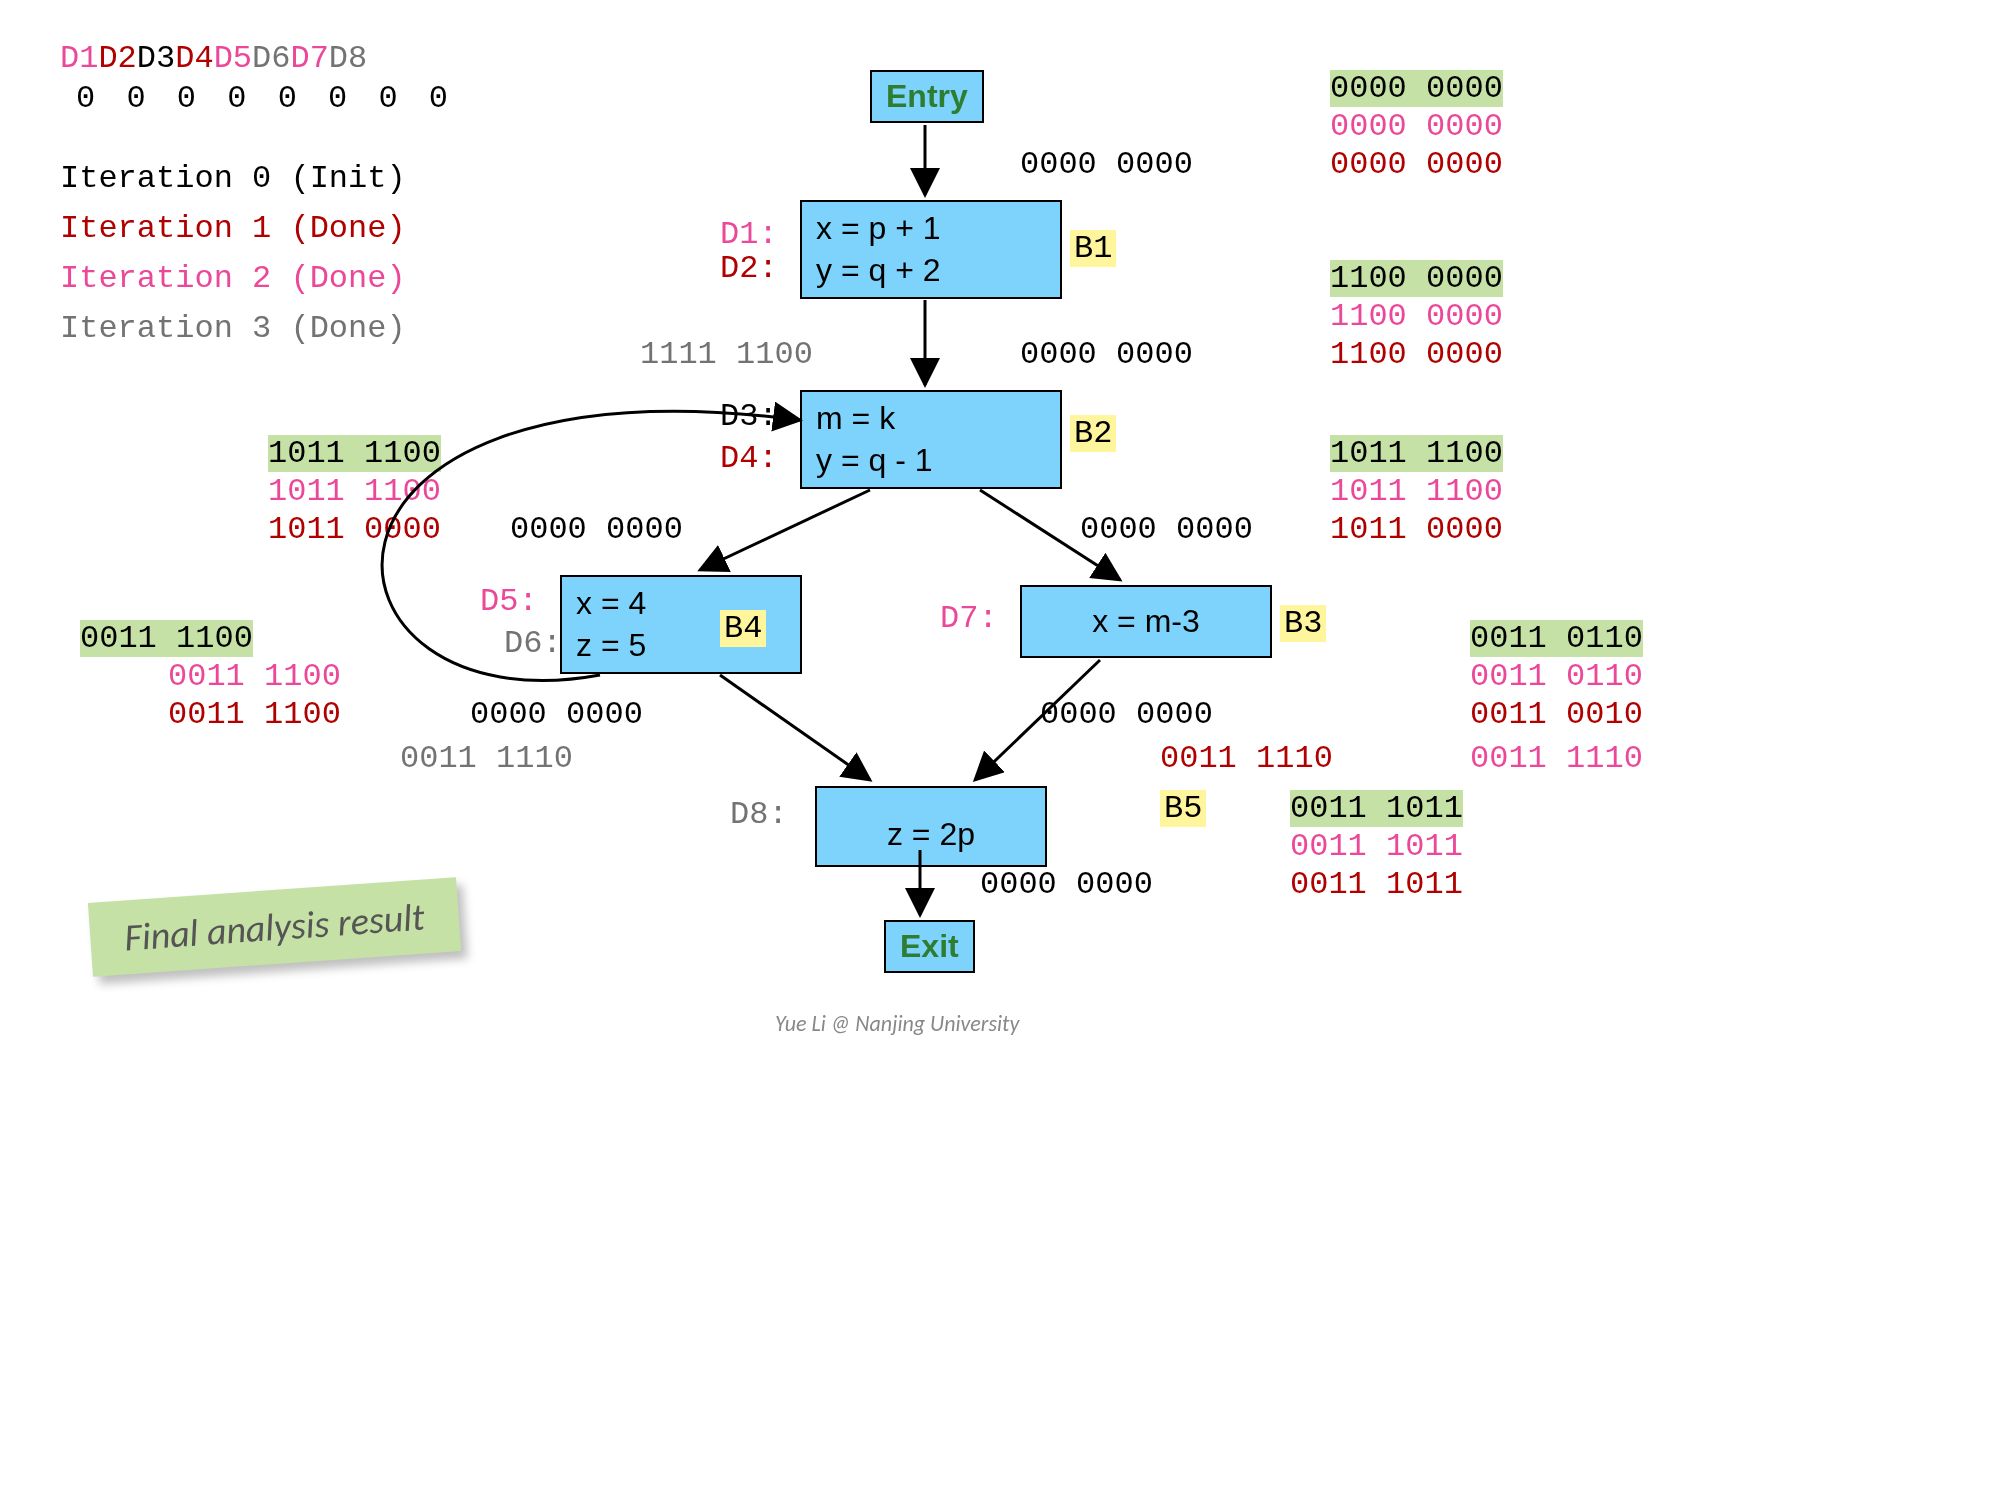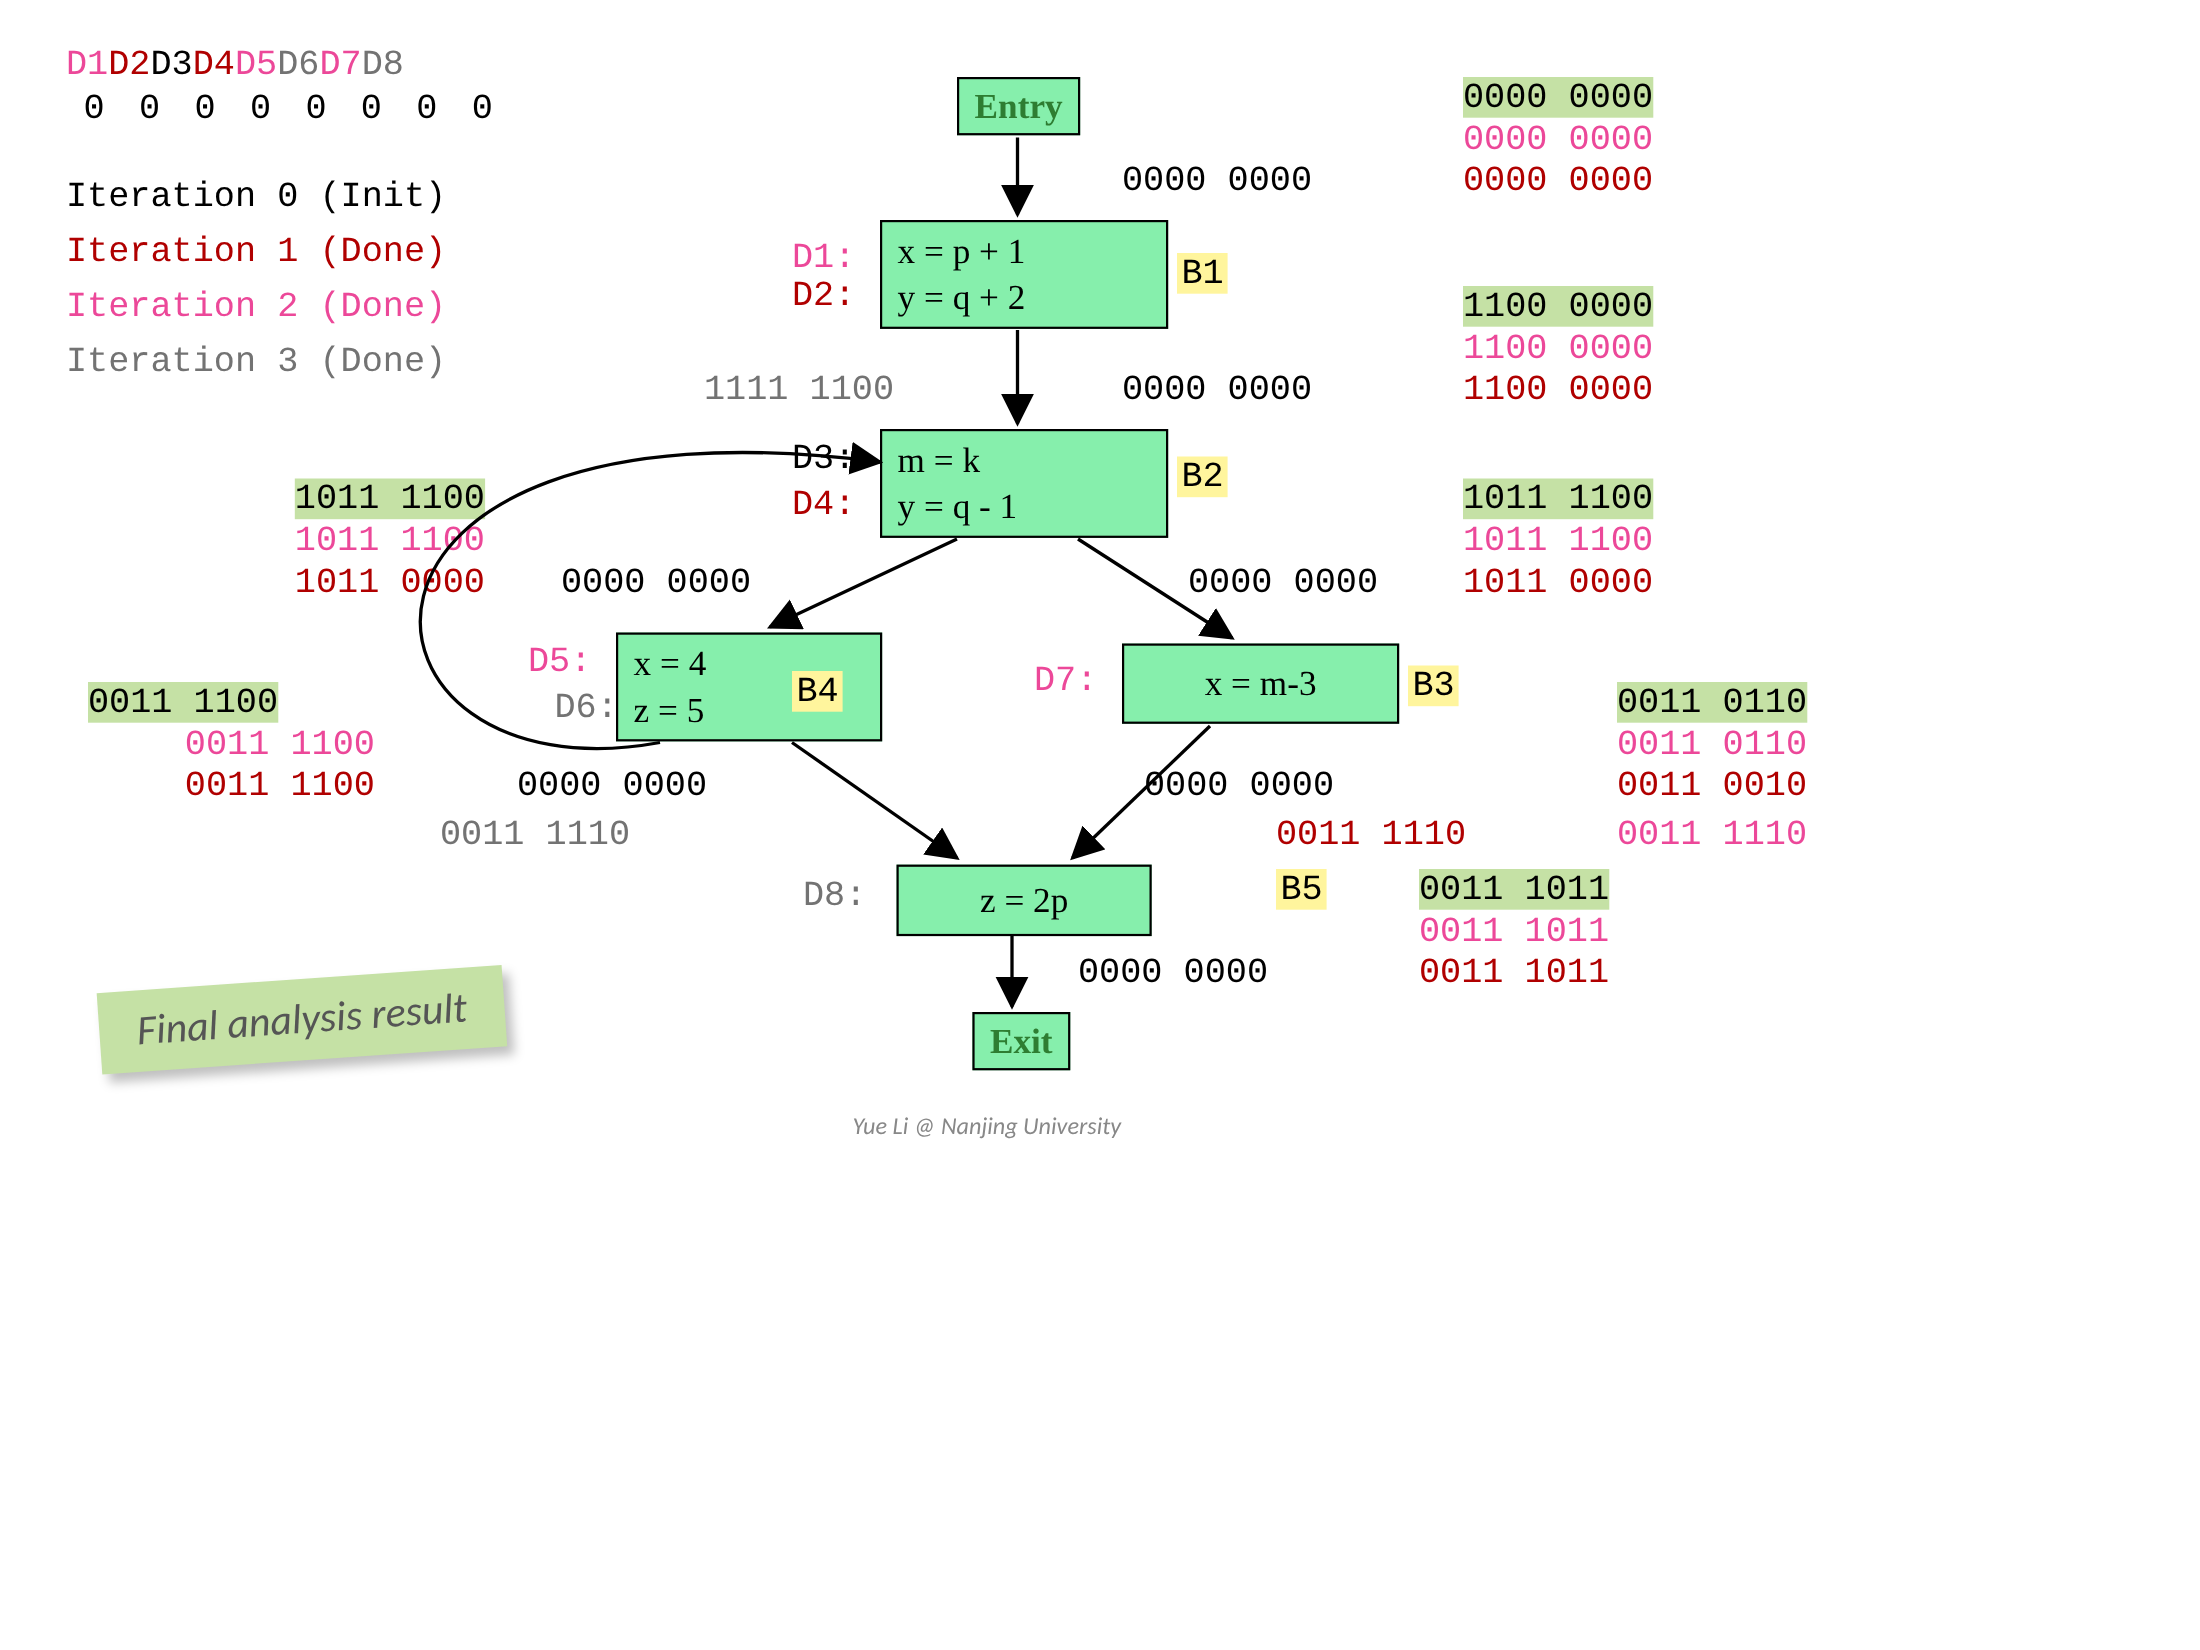--- a/index.html
+++ b/index.html
@@ -23,10 +23,10 @@
   .hl-yellow { background: #fff59d; display:inline-block; padding: 0 4px; }
   .box {
     border: 2.5px solid #000;
-    background: #86efac;
+    background: #7dd3fc;
     padding: 6px 14px;
     text-align: center;
-    font-family: Liberation Serif, serif;
+    font-family: Liberation Sans, sans-serif;
   }
   .bold { font-weight: bold; }
   .sticker {

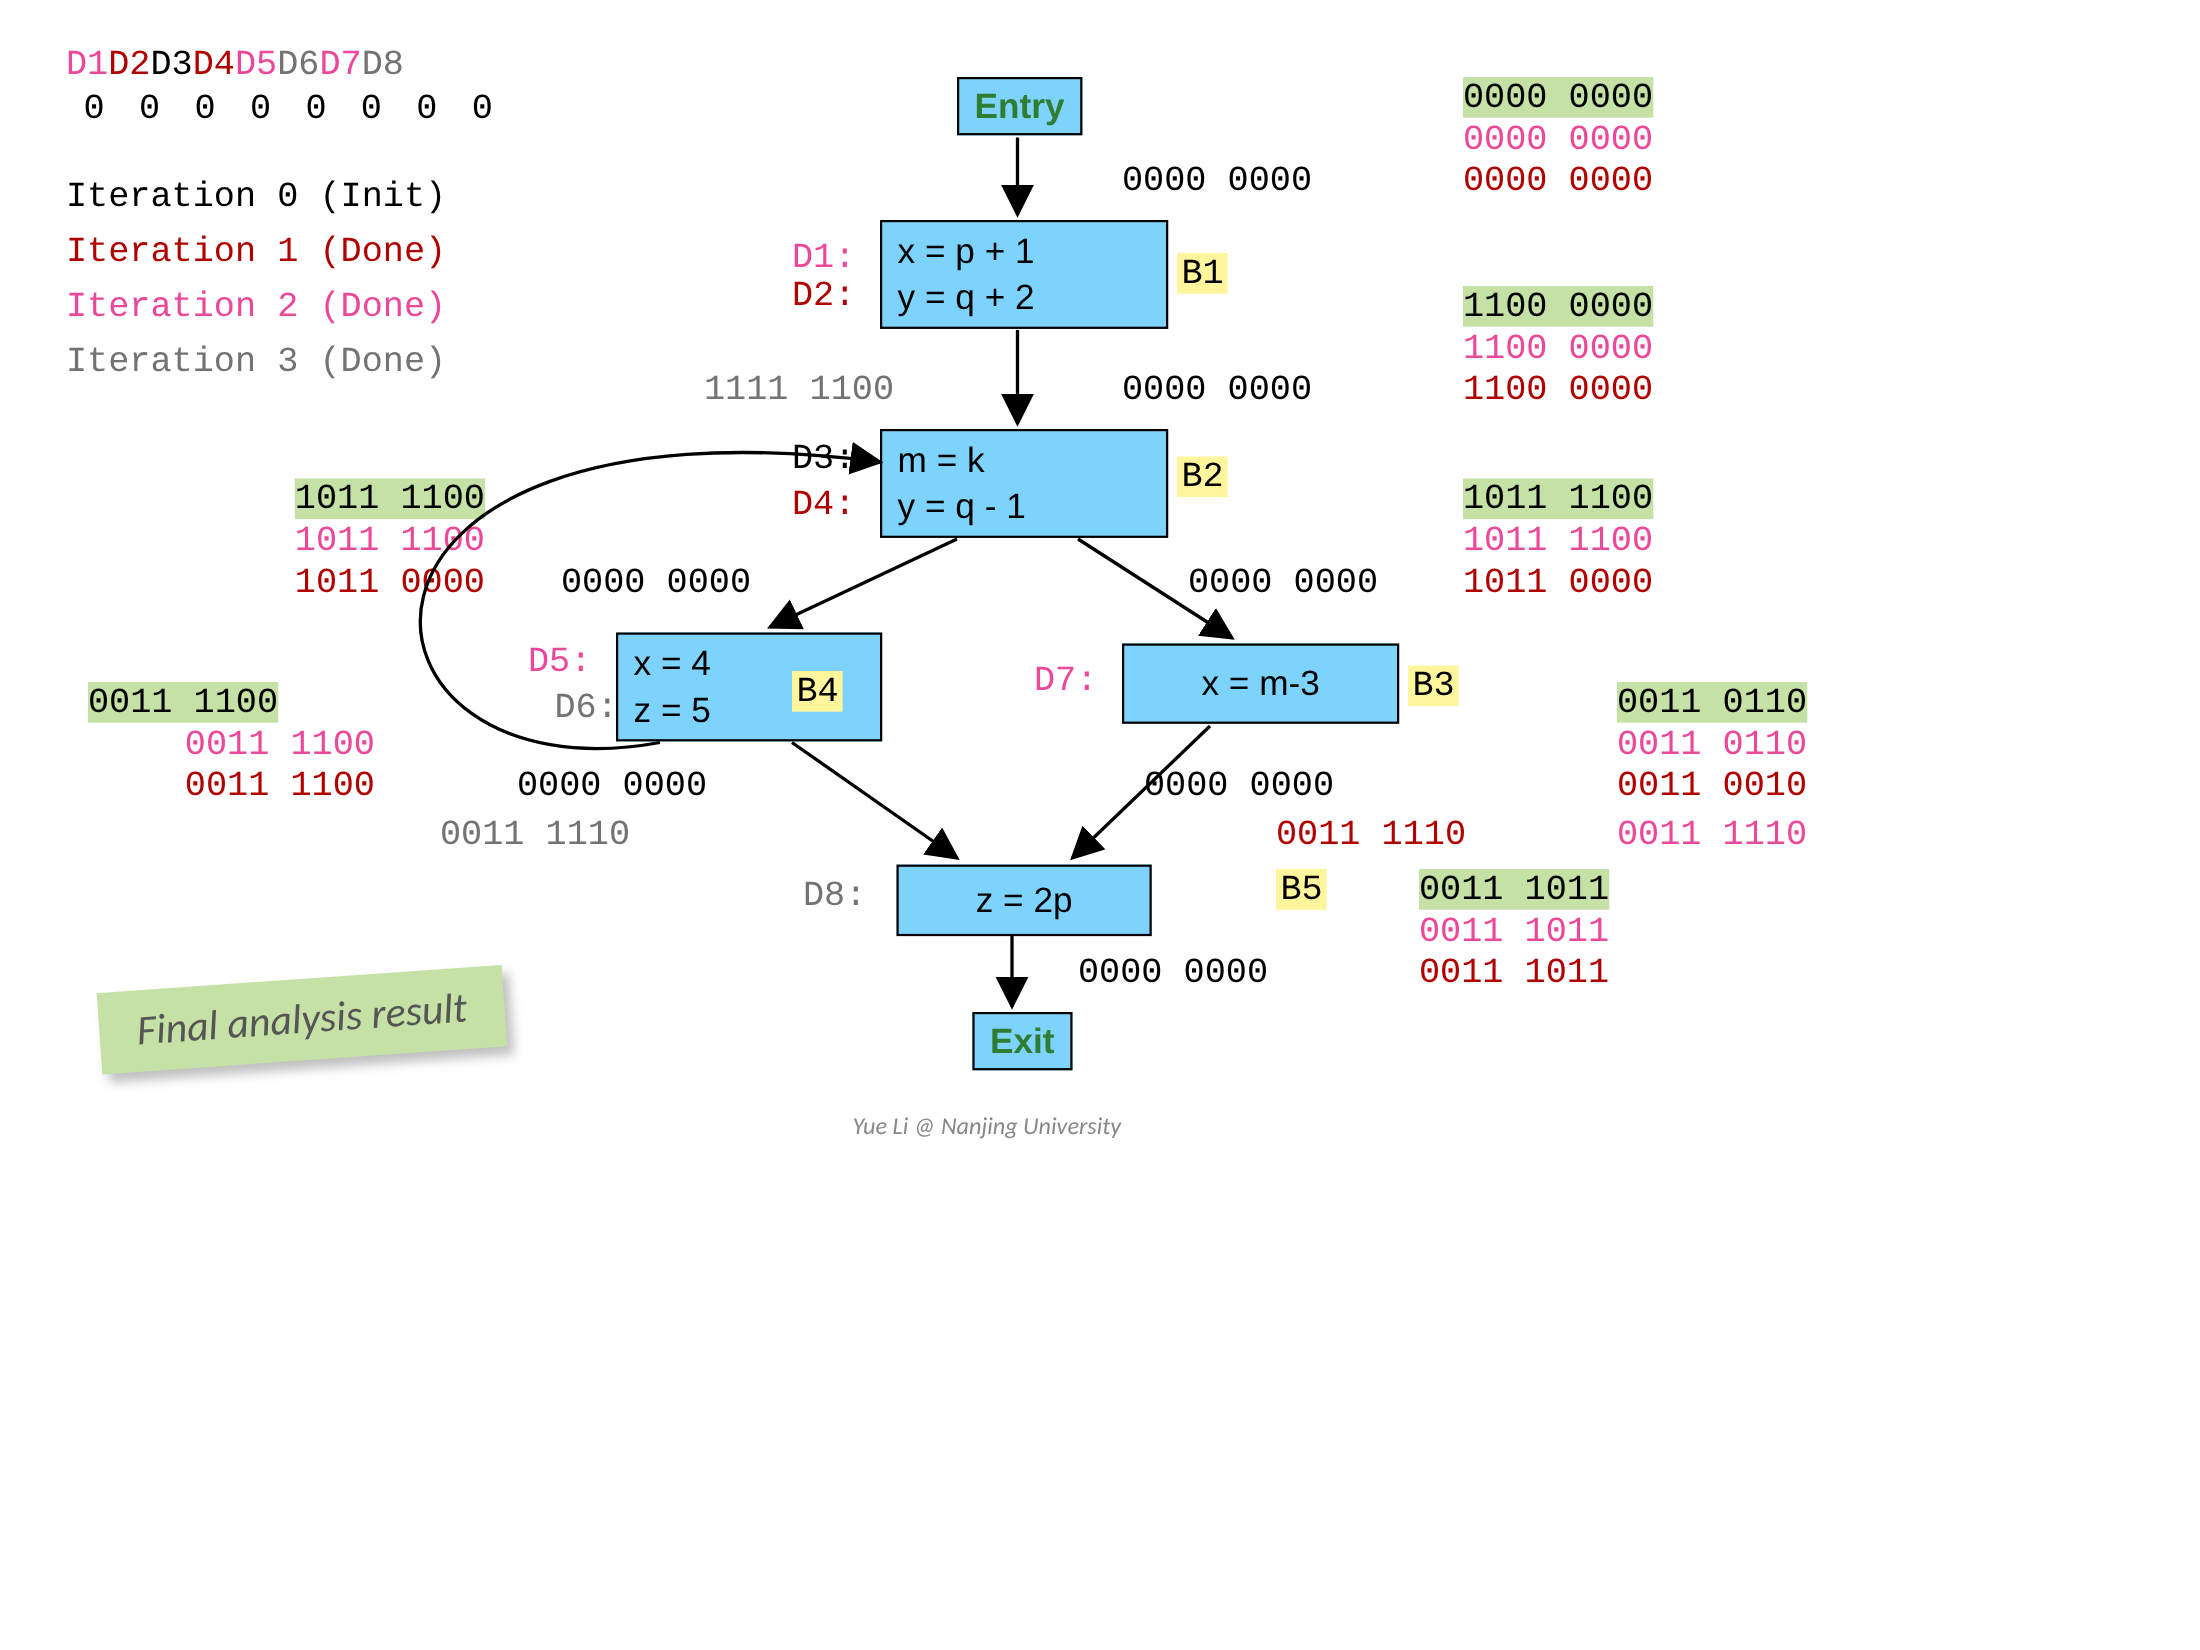--- a/index.html
+++ b/index.html
@@ -126,7 +126,7 @@
 <div class="abs mono red" style="left:1160px; top:740px;">0011 1110</div>
 <div class="abs mono blue" style="left:1470px; top:740px;">0011 1110</div>
 
-<div class="abs box" style="left:815px; top:786px; width:200px; text-align:center; padding-top:12px; padding-bottom:12px;">
+<div class="abs box" style="left:815px; top:786px; width:200px; text-align:center; padding-top:28px; padding-bottom:12px;">
   <div>z = 2p</div>
 </div>
 <div class="abs mono green" style="left:730px; top:796px;">D8:</div>

